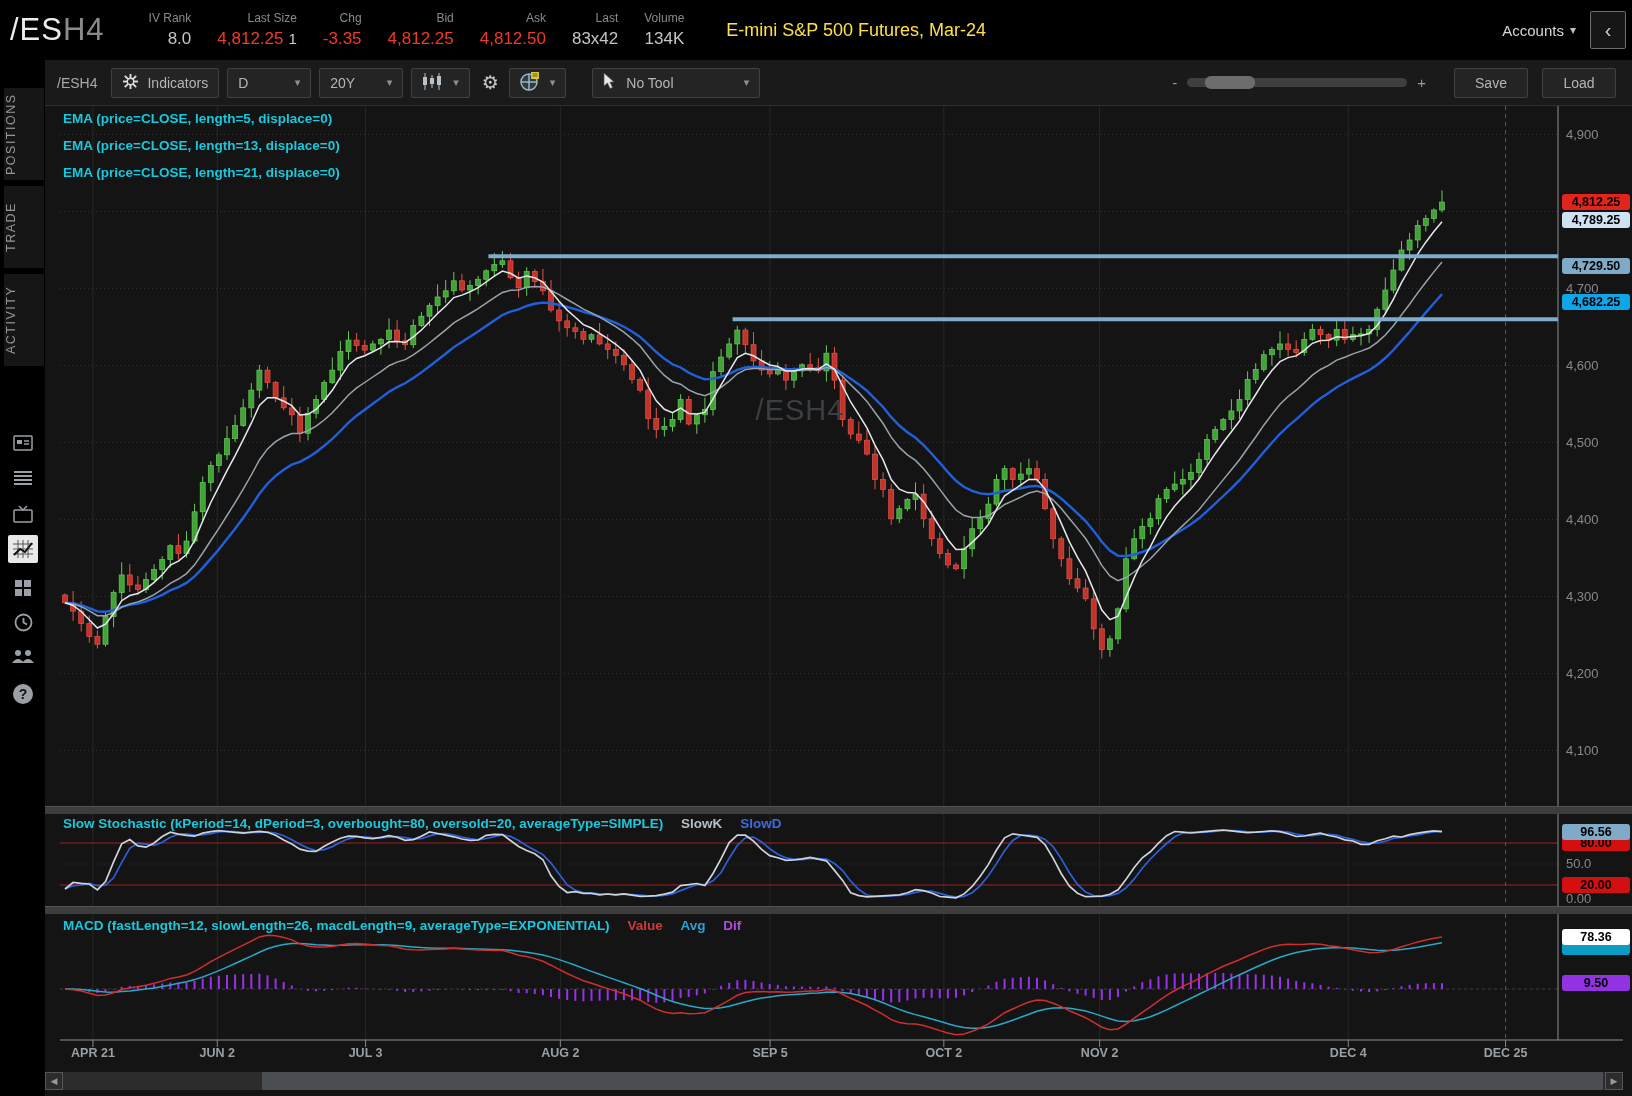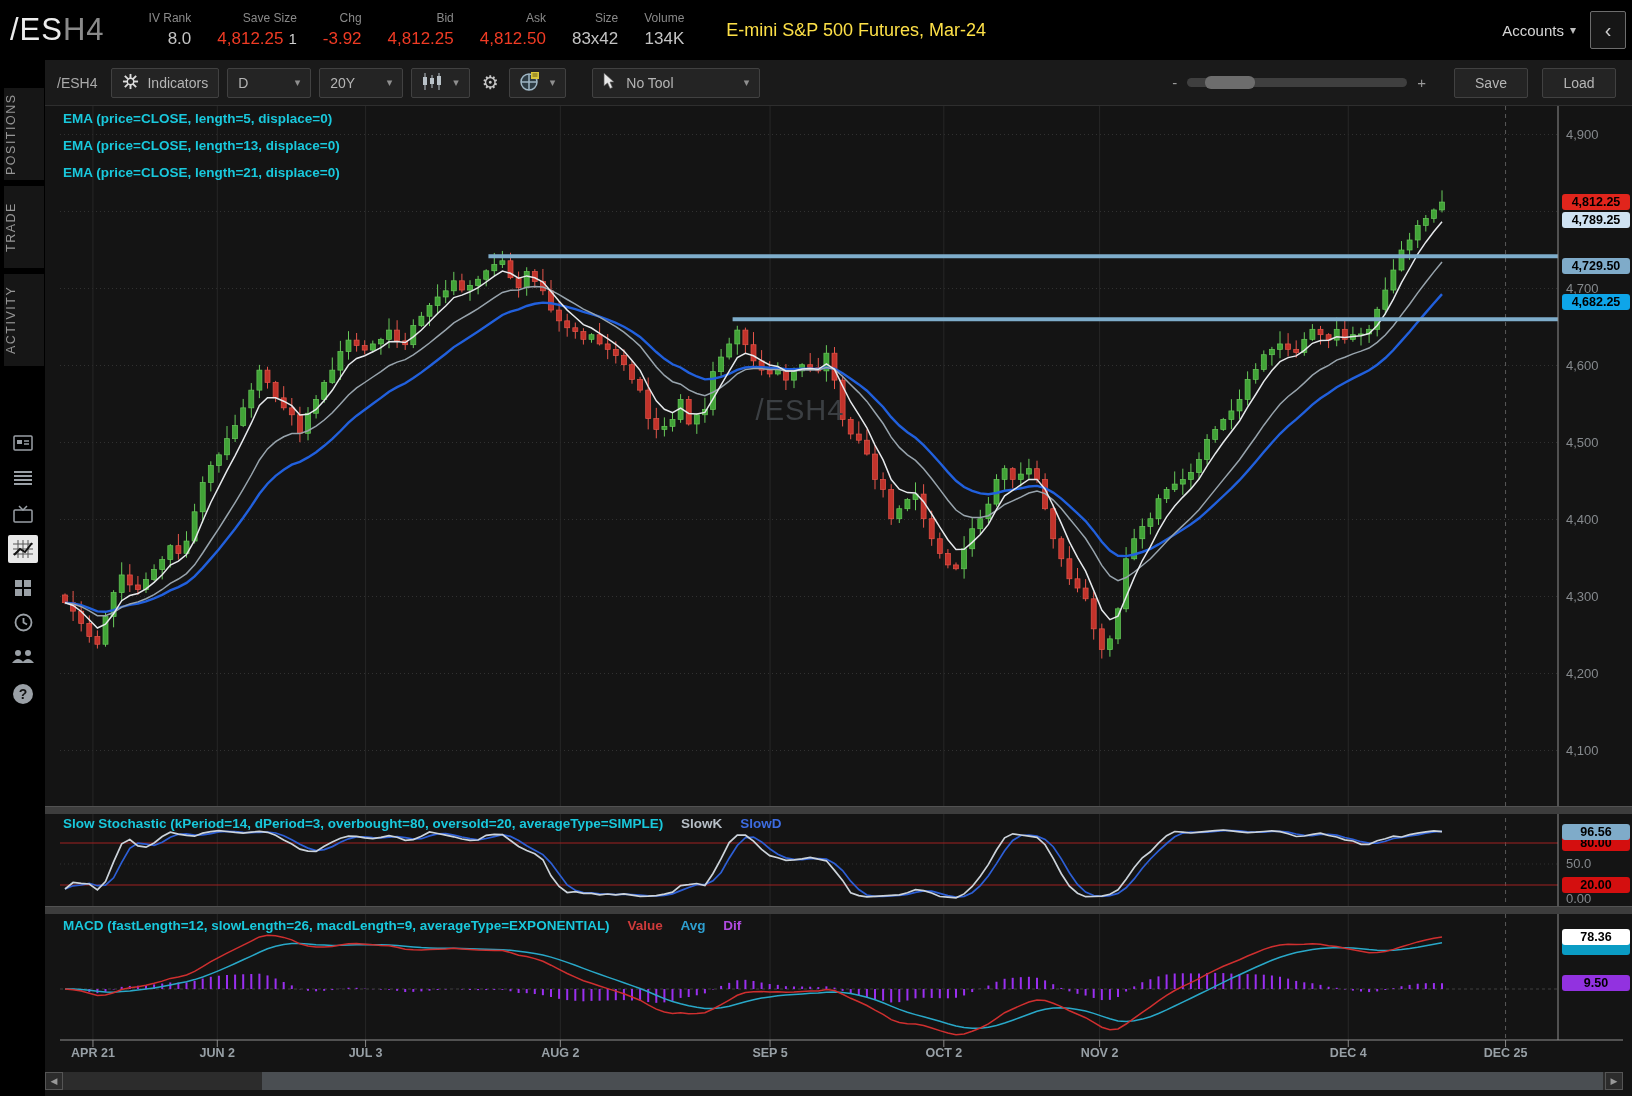--- a/index.html
+++ b/index.html
@@ -83,7 +83,7 @@
           <span class="val">8.0</span>
         </div>
       <div class="field red">
-          <span class="lbl">Save Size</span>
+          <span class="lbl">Last Size</span>
           <span class="val"><span>4,812.25</span><span class="v-extra">1</span></span>
         </div>
       <div class="field red">

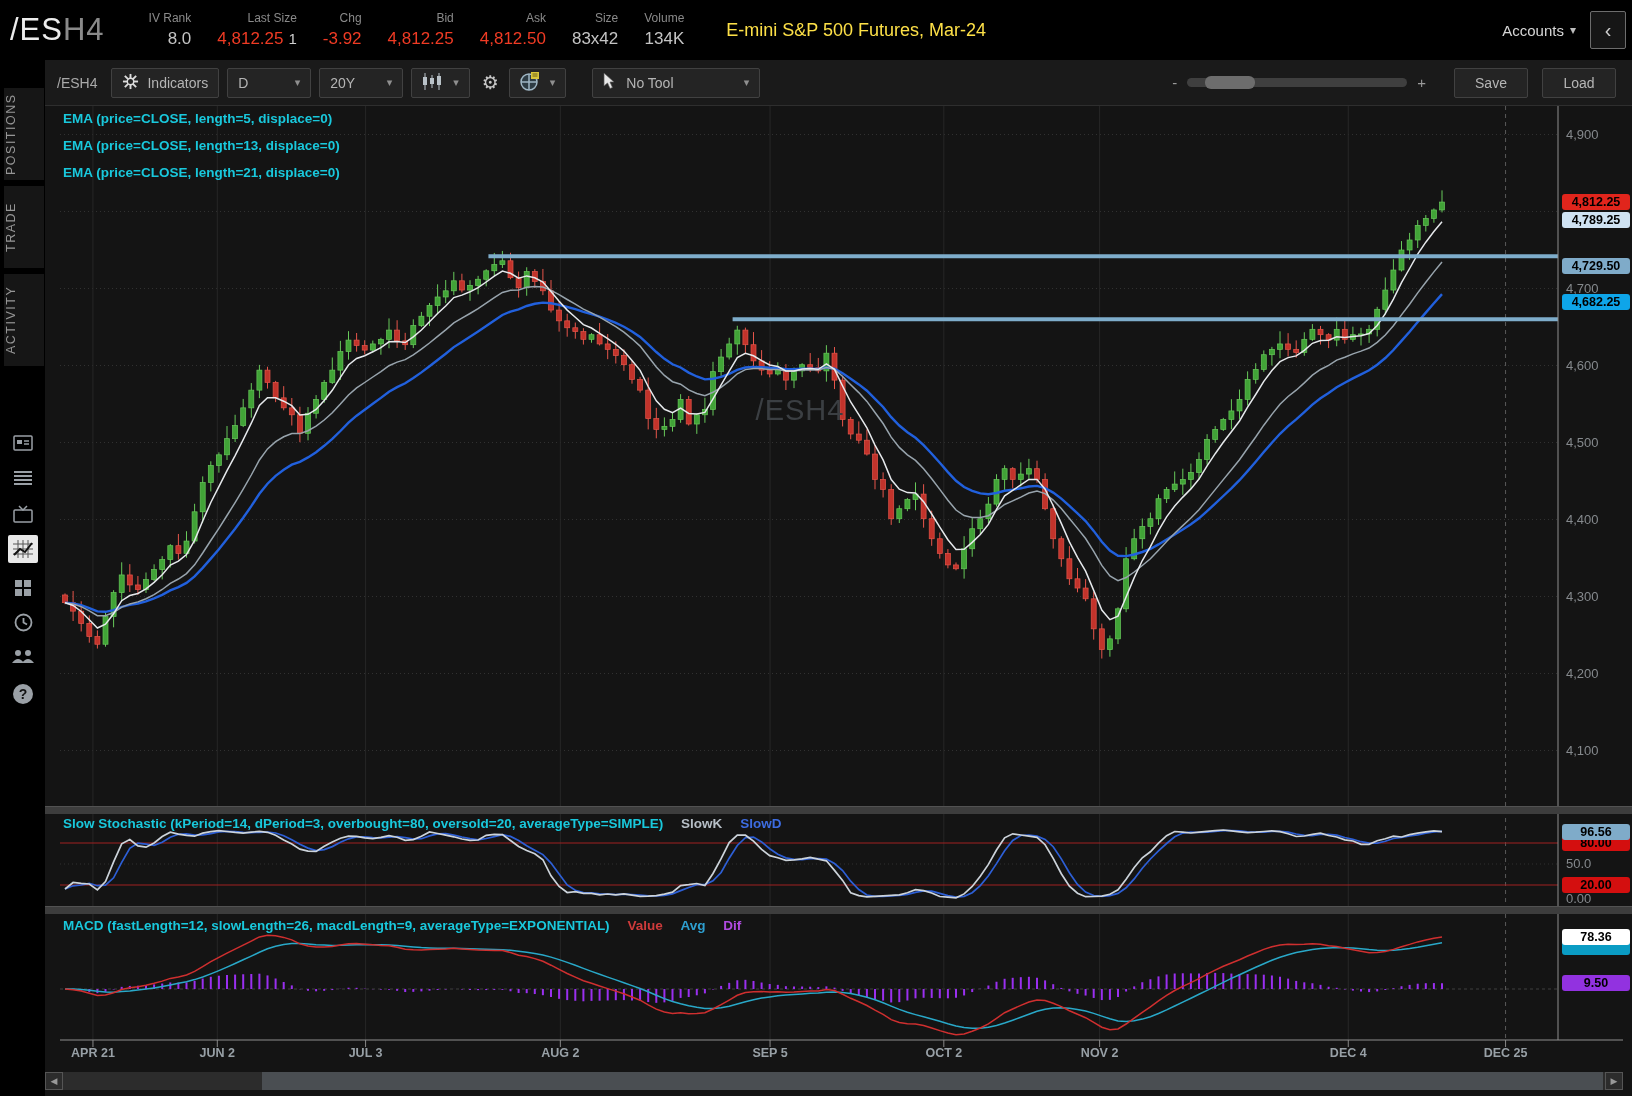--- a/index.html
+++ b/index.html
@@ -99,7 +99,7 @@
           <span class="val">4,812.50</span>
         </div>
       <div class="field">
-          <span class="lbl">Size</span>
+          <span class="lbl">Last</span>
           <span class="val">83x42</span>
         </div>
       <div class="field">

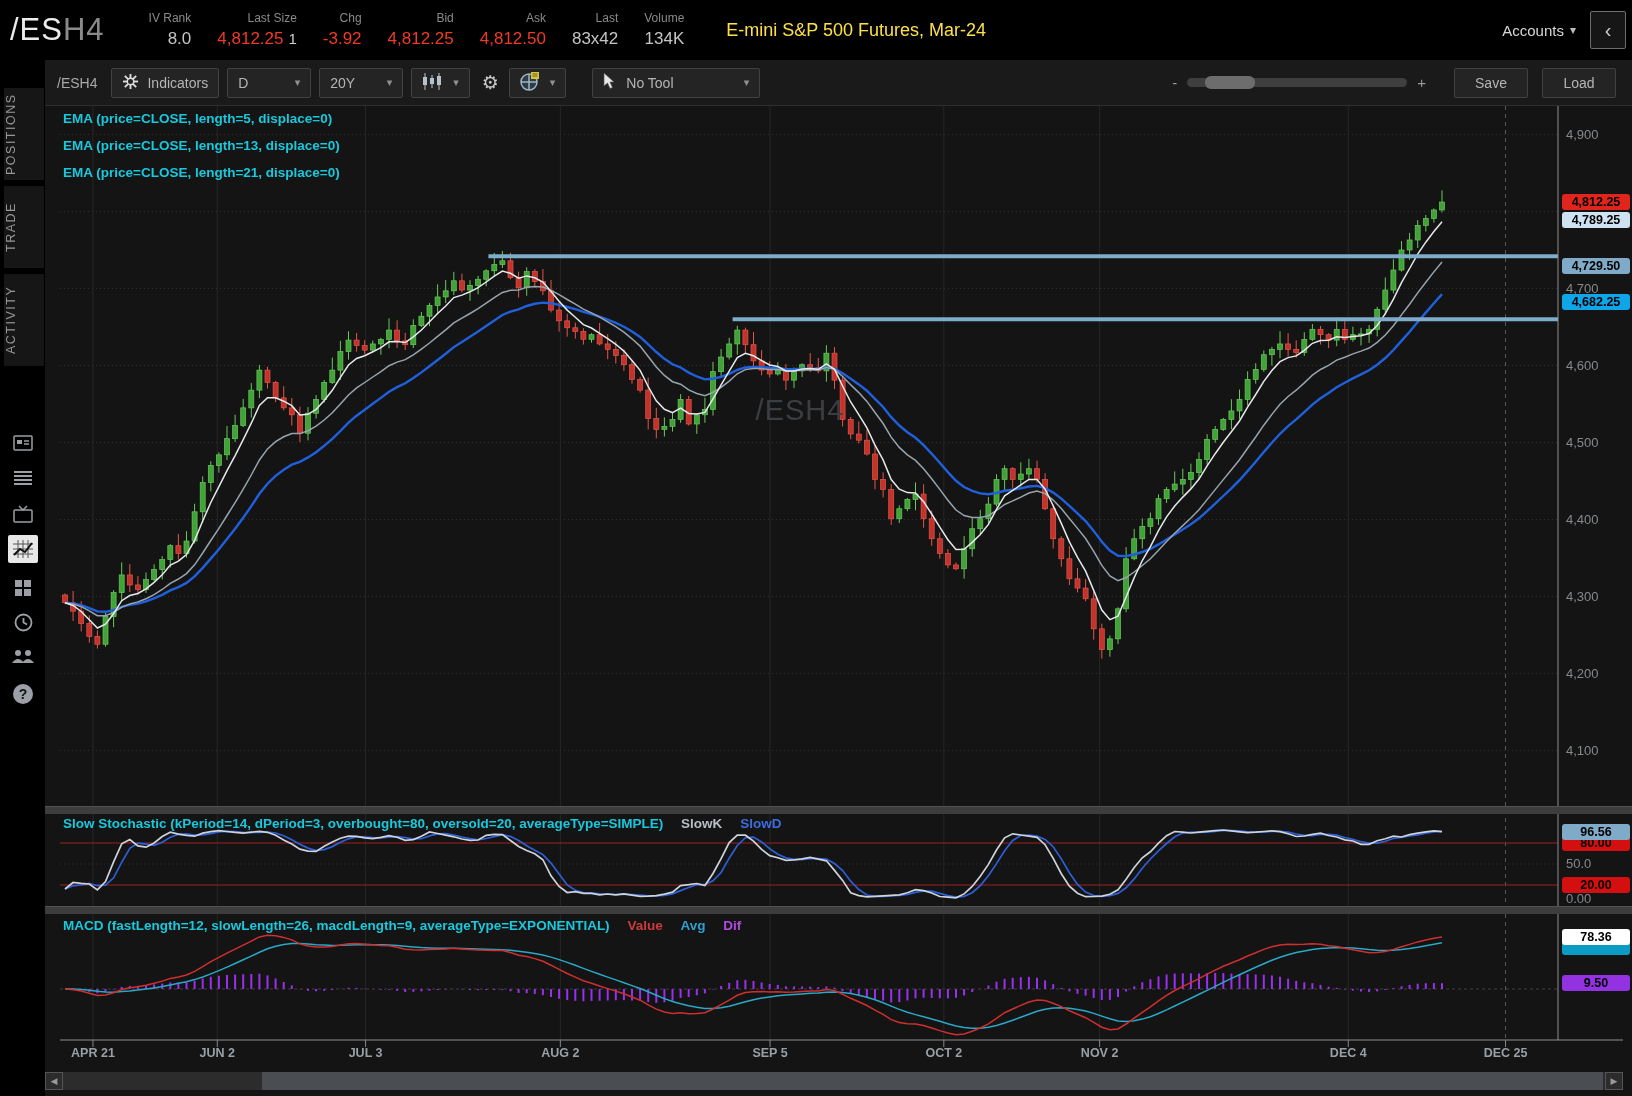--- a/index.html
+++ b/index.html
@@ -88,7 +88,7 @@
         </div>
       <div class="field red">
           <span class="lbl">Chg</span>
-          <span class="val">-3.92</span>
+          <span class="val">-3.35</span>
         </div>
       <div class="field red">
           <span class="lbl">Bid</span>

